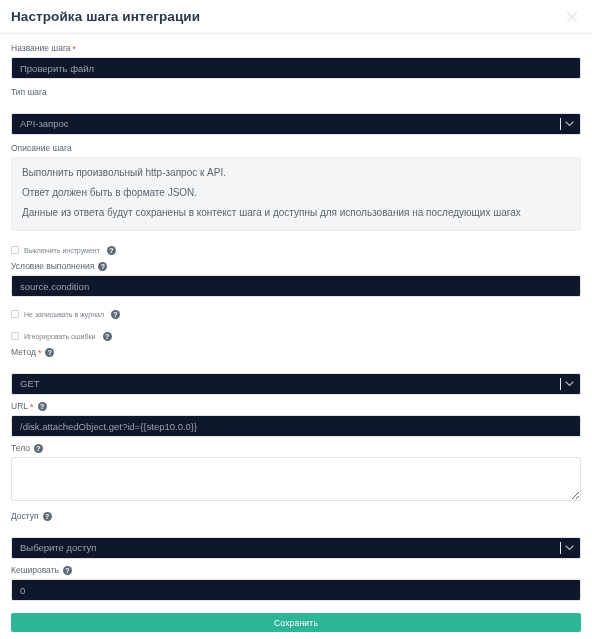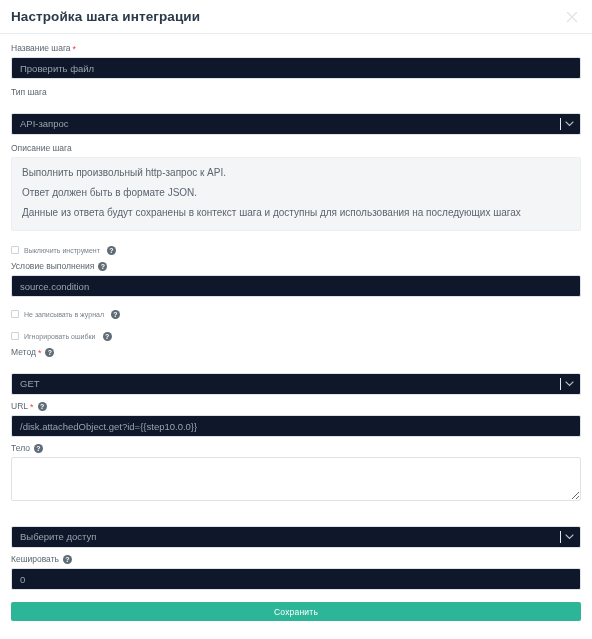--- a/index.html
+++ b/index.html
@@ -356,6 +356,10 @@
     <div class="gap-6"></div>
 
     <div class="field">
+      <div class="field-label">
+        <span>Доступ</span>
+        <span class="help-icon">?</span>
+      </div>
       <div class="select-wrap">
         <div class="select-input">Выберите доступ</div>
         <div class="select-divider"></div>

